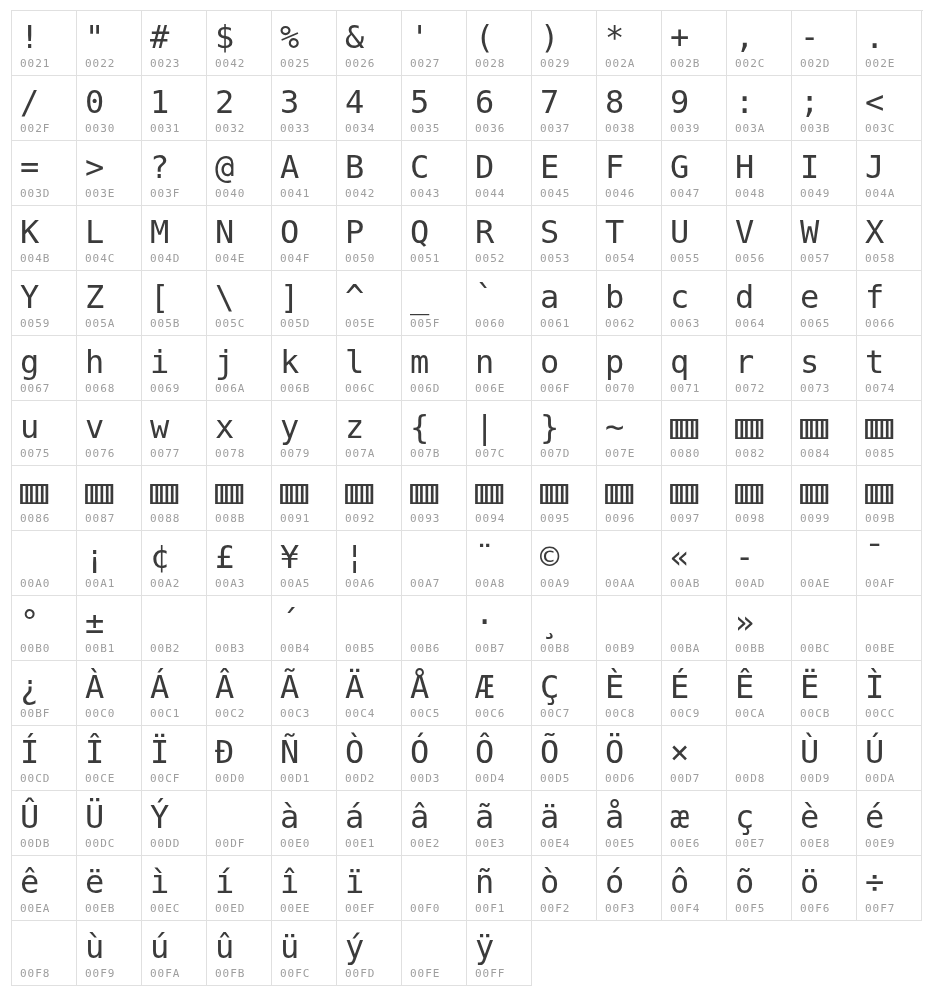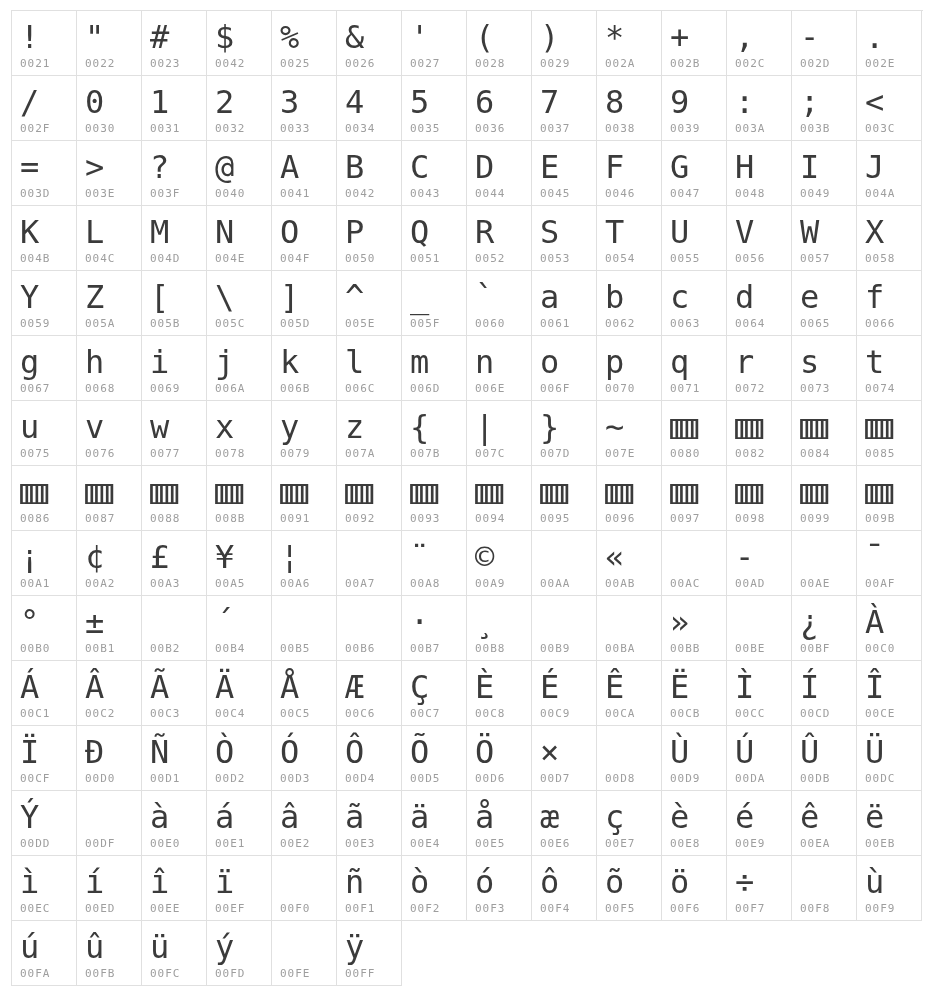--- a/index.html
+++ b/index.html
@@ -511,6 +511,10 @@
         <div class="code">009B</div>
       </div>
       <div class="cell">
+        <div class="glyph"></div>
+        <div class="code">00A0</div>
+      </div>
+      <div class="cell">
         <div class="glyph">¡</div>
         <div class="code">00A1</div>
       </div>

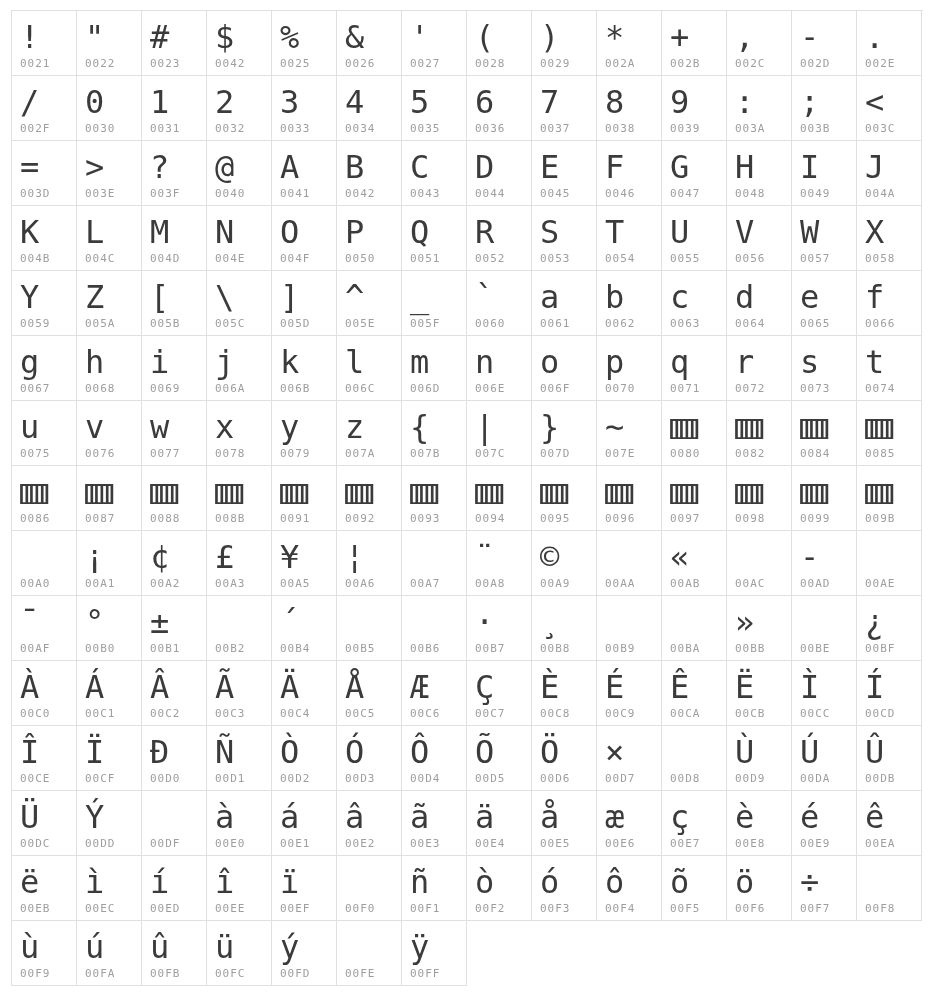--- a/index.html
+++ b/index.html
@@ -555,10 +555,6 @@
         <div class="code">00AB</div>
       </div>
       <div class="cell">
-        <div class="glyph"></div>
-        <div class="code">00AC</div>
-      </div>
-      <div class="cell">
         <div class="glyph">-</div>
         <div class="code">00AD</div>
       </div>

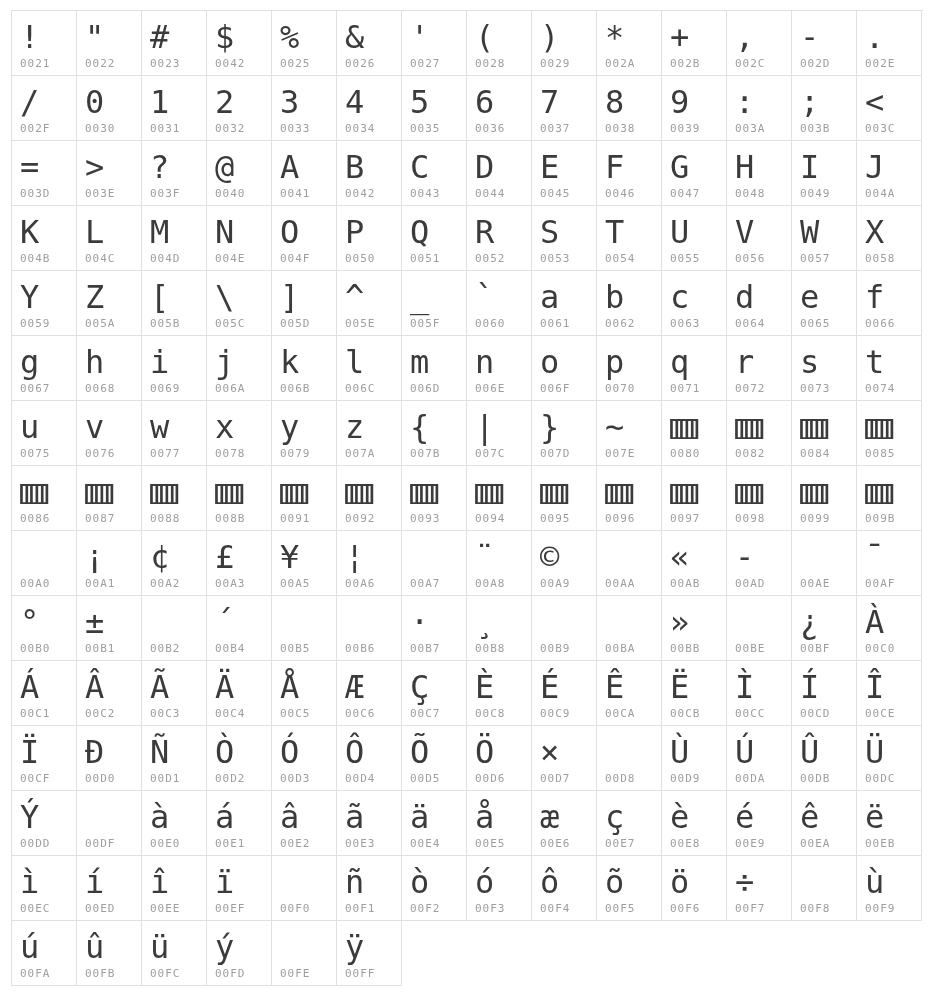--- a/index.html
+++ b/index.html
@@ -579,6 +579,10 @@
         <div class="code">00B2</div>
       </div>
       <div class="cell">
+        <div class="glyph"></div>
+        <div class="code">00B3</div>
+      </div>
+      <div class="cell">
         <div class="glyph">´</div>
         <div class="code">00B4</div>
       </div>

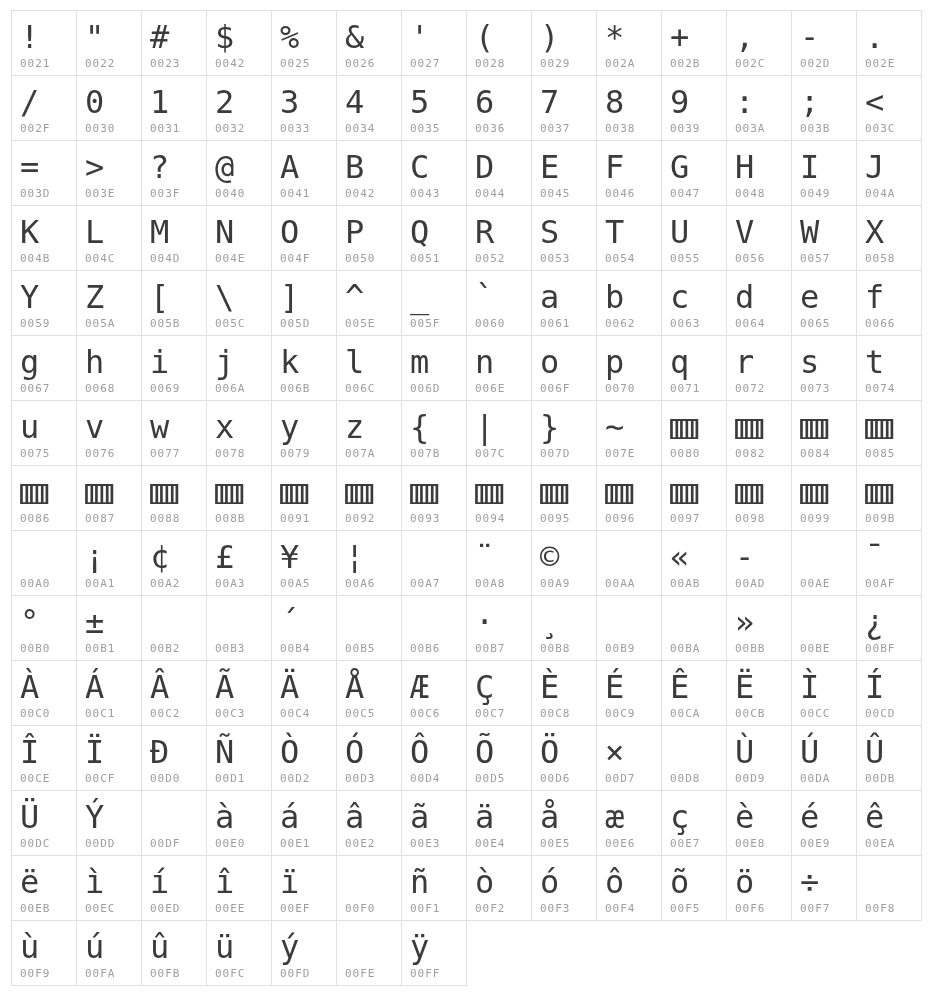--- a/index.html
+++ b/index.html
@@ -616,6 +616,10 @@
       </div>
       <div class="cell">
         <div class="glyph"></div>
+        <div class="code">00BC</div>
+      </div>
+      <div class="cell">
+        <div class="glyph"></div>
         <div class="code">00BE</div>
       </div>
       <div class="cell">

